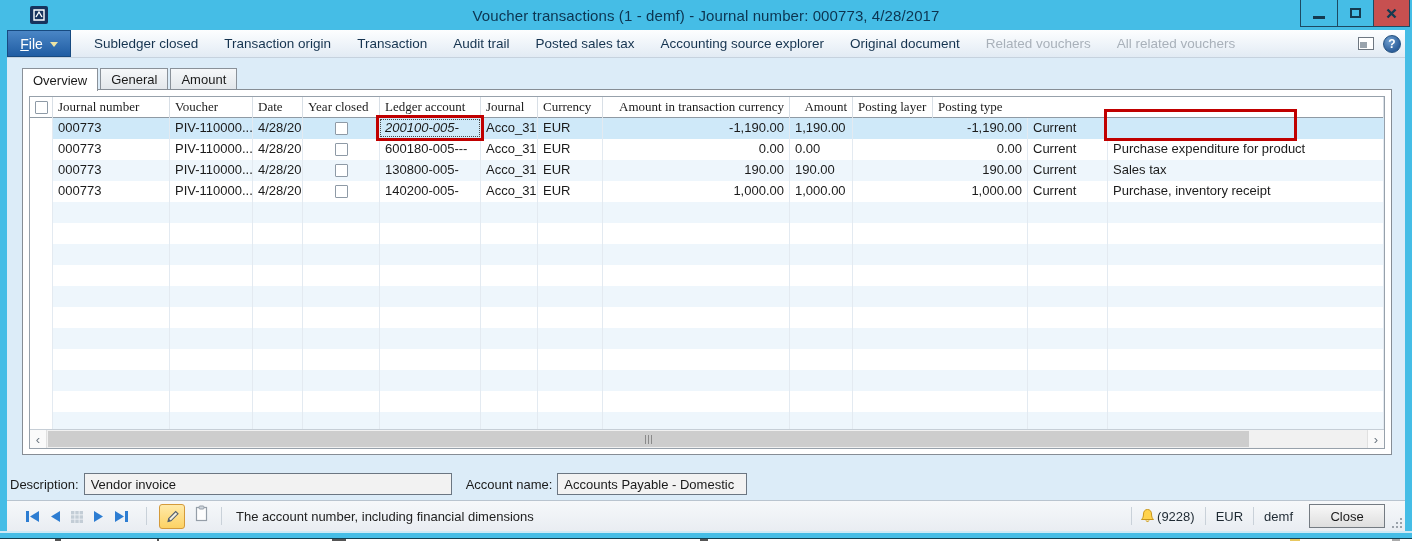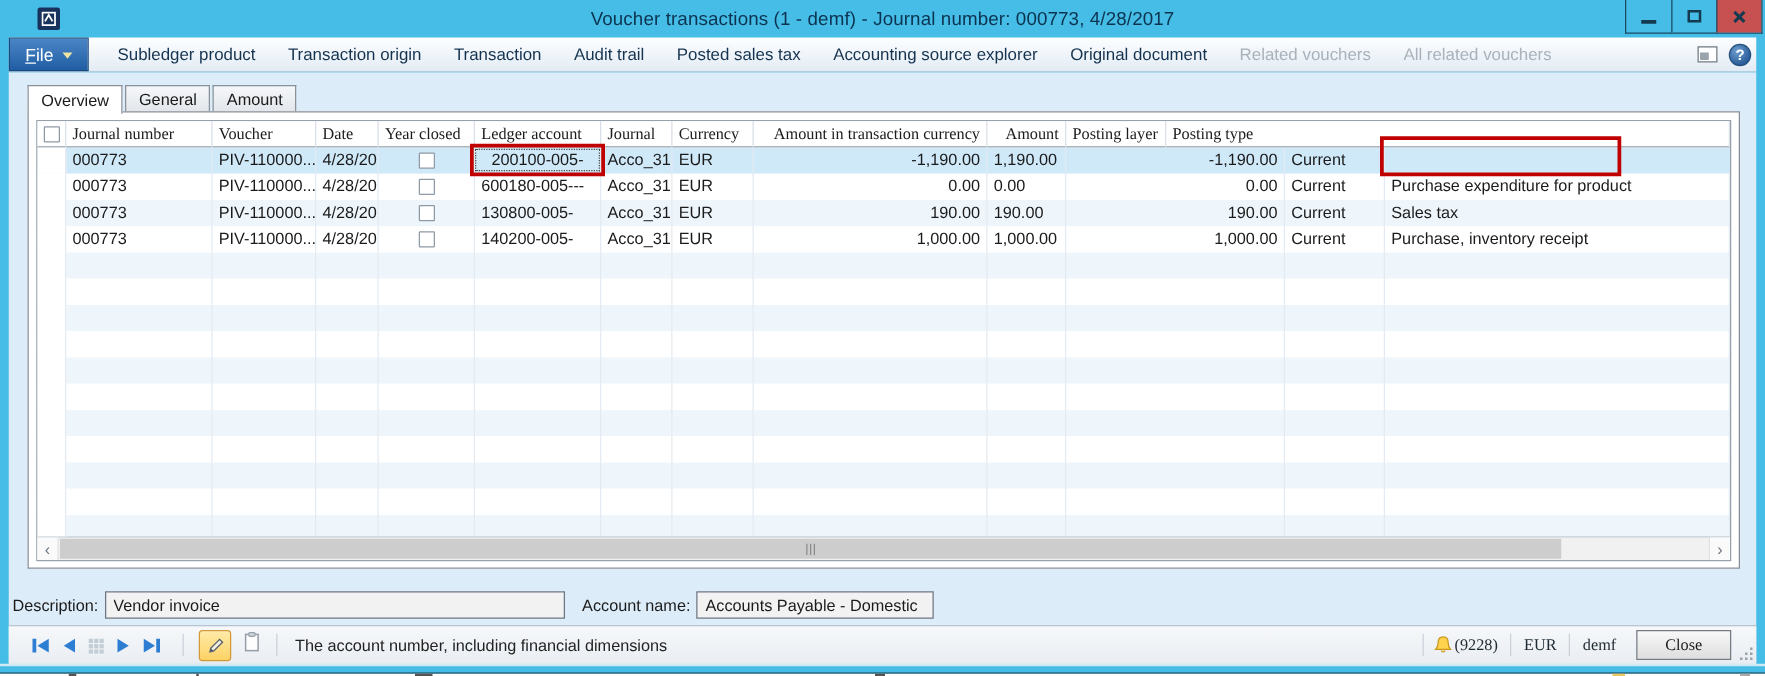--- a/index.html
+++ b/index.html
@@ -155,7 +155,7 @@
       <span class="dd-arrow"></span>
     </div>
     <div class="menu-items">
-      <div class="menu-item">Subledger product</div>
+      <div class="menu-item">Subledger closed</div>
       <div class="menu-item">Transaction origin</div>
       <div class="menu-item">Transaction</div>
       <div class="menu-item">Audit trail</div>

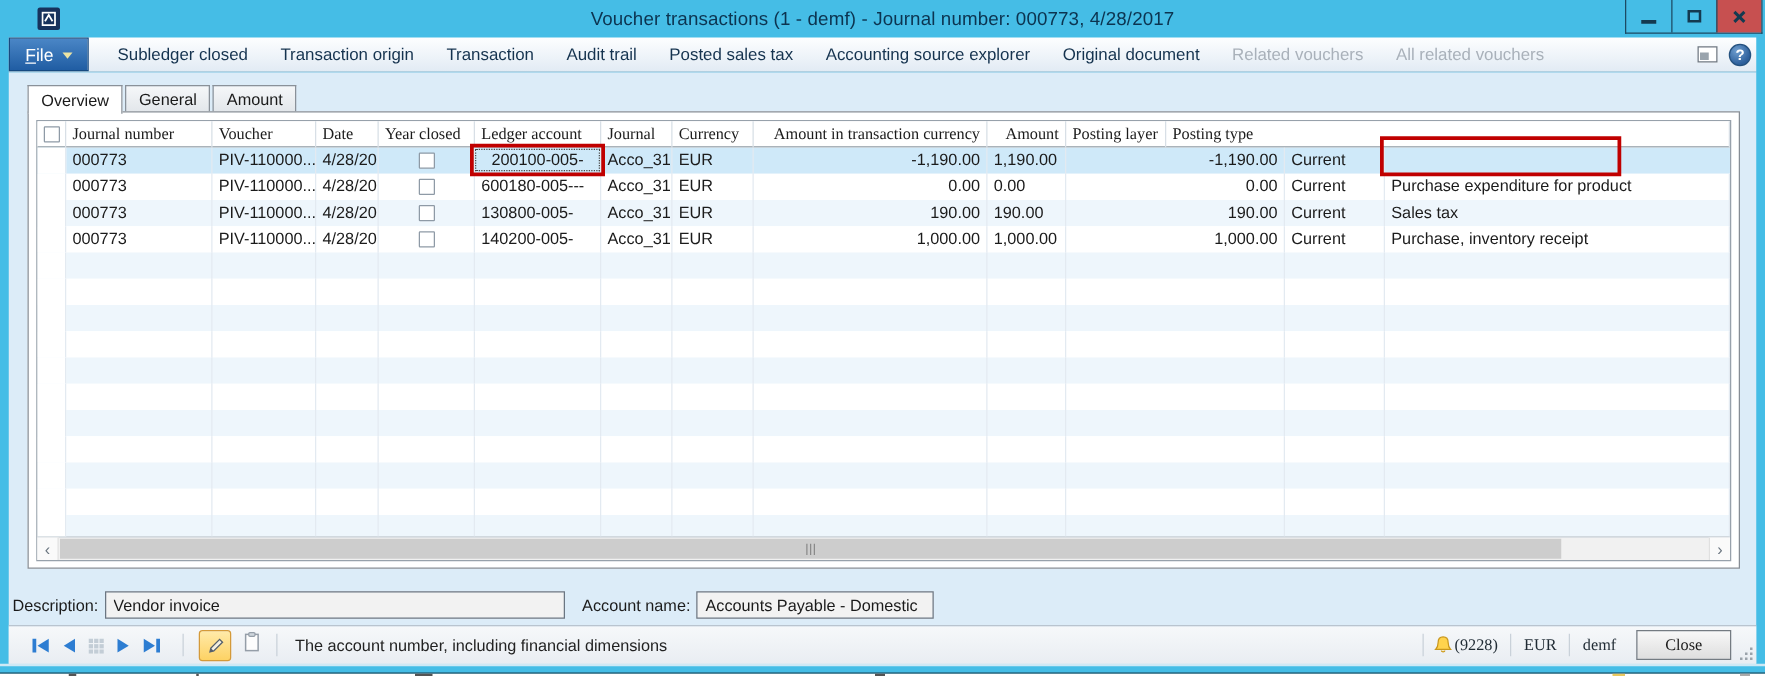--- a/index.html
+++ b/index.html
@@ -206,7 +206,7 @@
               <div class="gcell center" style="width: 77px; text-align: left;">
                 <span class="cbx"></span>
               </div>
-              <div class="gcell" style="width: 101px; text-align: center;">200100-005-</div>
+              <div class="gcell" style="width: 101px; text-align: left; font-style: italic;">200100-005-</div>
               <div class="gcell" style="width: 57px; text-align: left;">Acco_31</div>
               <div class="gcell" style="width: 65px; text-align: left;">EUR</div>
               <div class="gcell" style="width: 187px; text-align: right;">-1,190.00</div>

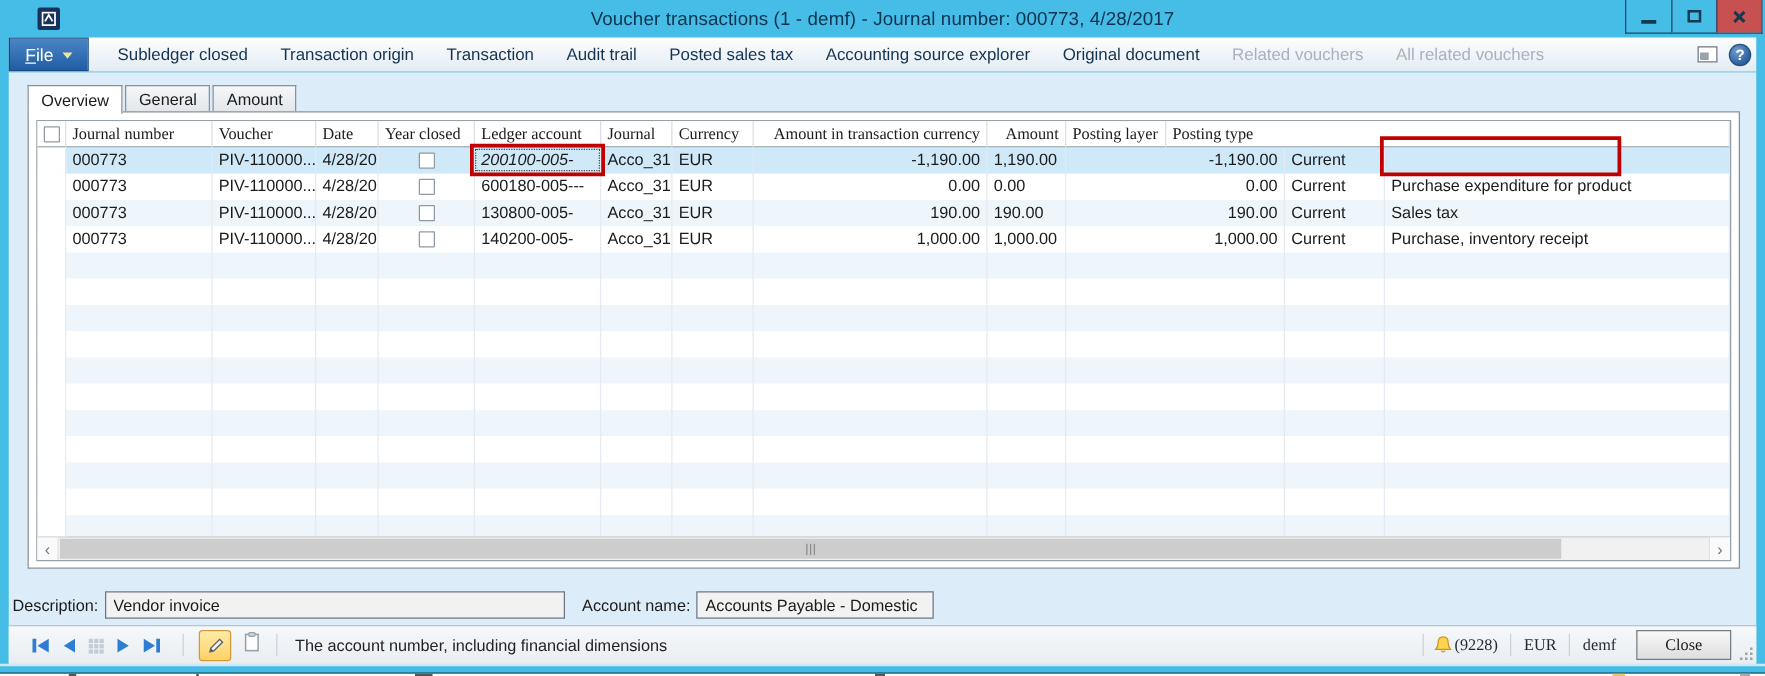--- a/index.html
+++ b/index.html
@@ -107,7 +107,7 @@
     margin:0 9px 0 4px; }
   .clip-ico { margin-right:4px; }
   .sb-msg { font-size:13px; color:#222; margin-left:6px; }
-  .sb-right { margin-left:auto; display:flex; align-items:center;font-family:Liberation Serif, serif; }
+  .sb-right { margin-left:auto; display:flex; align-items:center; }
   .sb-text { font-size:13px; color:#1f2a33; padding:0 2px; }
   .close-btn { width:76px; height:24px; border:1px solid #747b82; background:linear-gradient(#f8f8f8,#dedede);
     font-size:13px; color:#1a1a1a; display:flex; align-items:center; justify-content:center;

